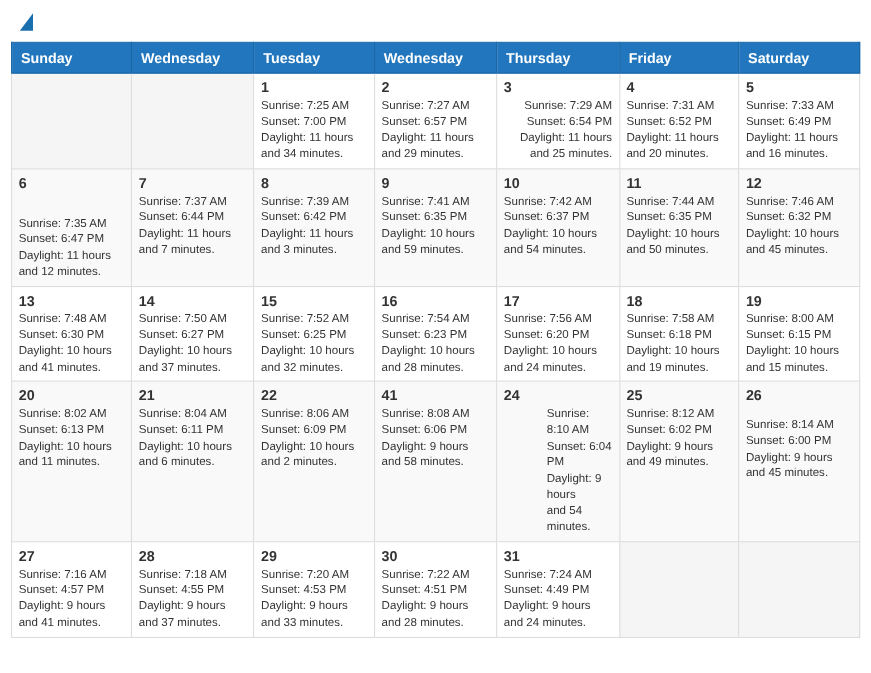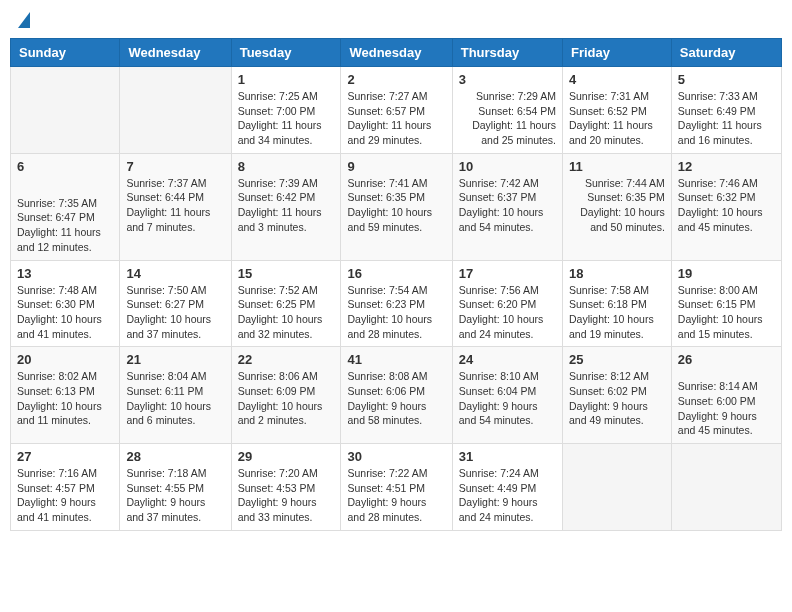--- a/index.html
+++ b/index.html
@@ -206,7 +206,7 @@
         </td>
         <td>
           <span class="day-number">11</span>
-          <div class="day-info" style="white-space: pre-line; text-align: right;">Sunrise: 7:44 AM
+          <div class="day-info" style="white-space: pre-line;">Sunrise: 7:44 AM
 Sunset: 6:35 PM
 Daylight: 10 hours
 and 50 minutes.</div>

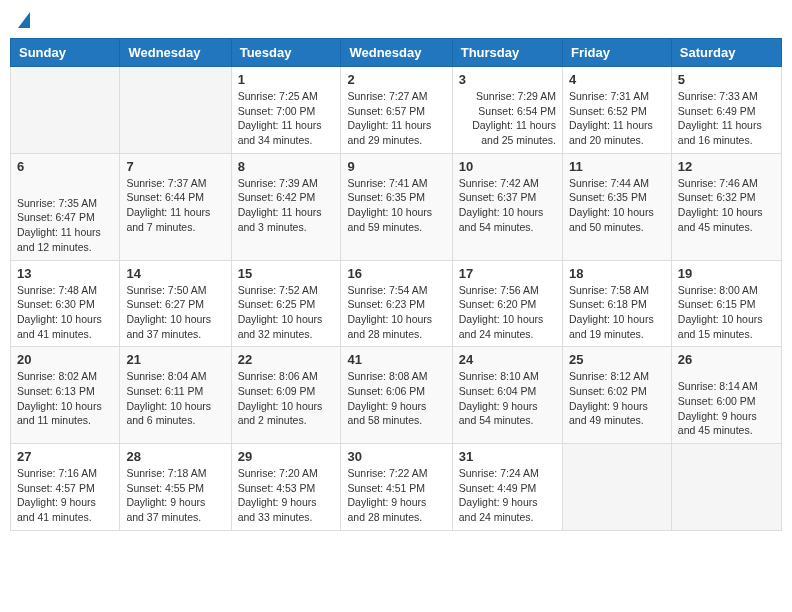--- a/index.html
+++ b/index.html
@@ -301,7 +301,7 @@
         </td>
         <td>
           <span class="day-number">24</span>
-          <div class="day-info" style="white-space: pre-line;">Sunrise: 8:10 AM
+          <div class="day-info" style="white-space: pre-line; margin-left: 39px;">Sunrise: 8:10 AM
 Sunset: 6:04 PM
 Daylight: 9 hours
 and 54 minutes.</div>

